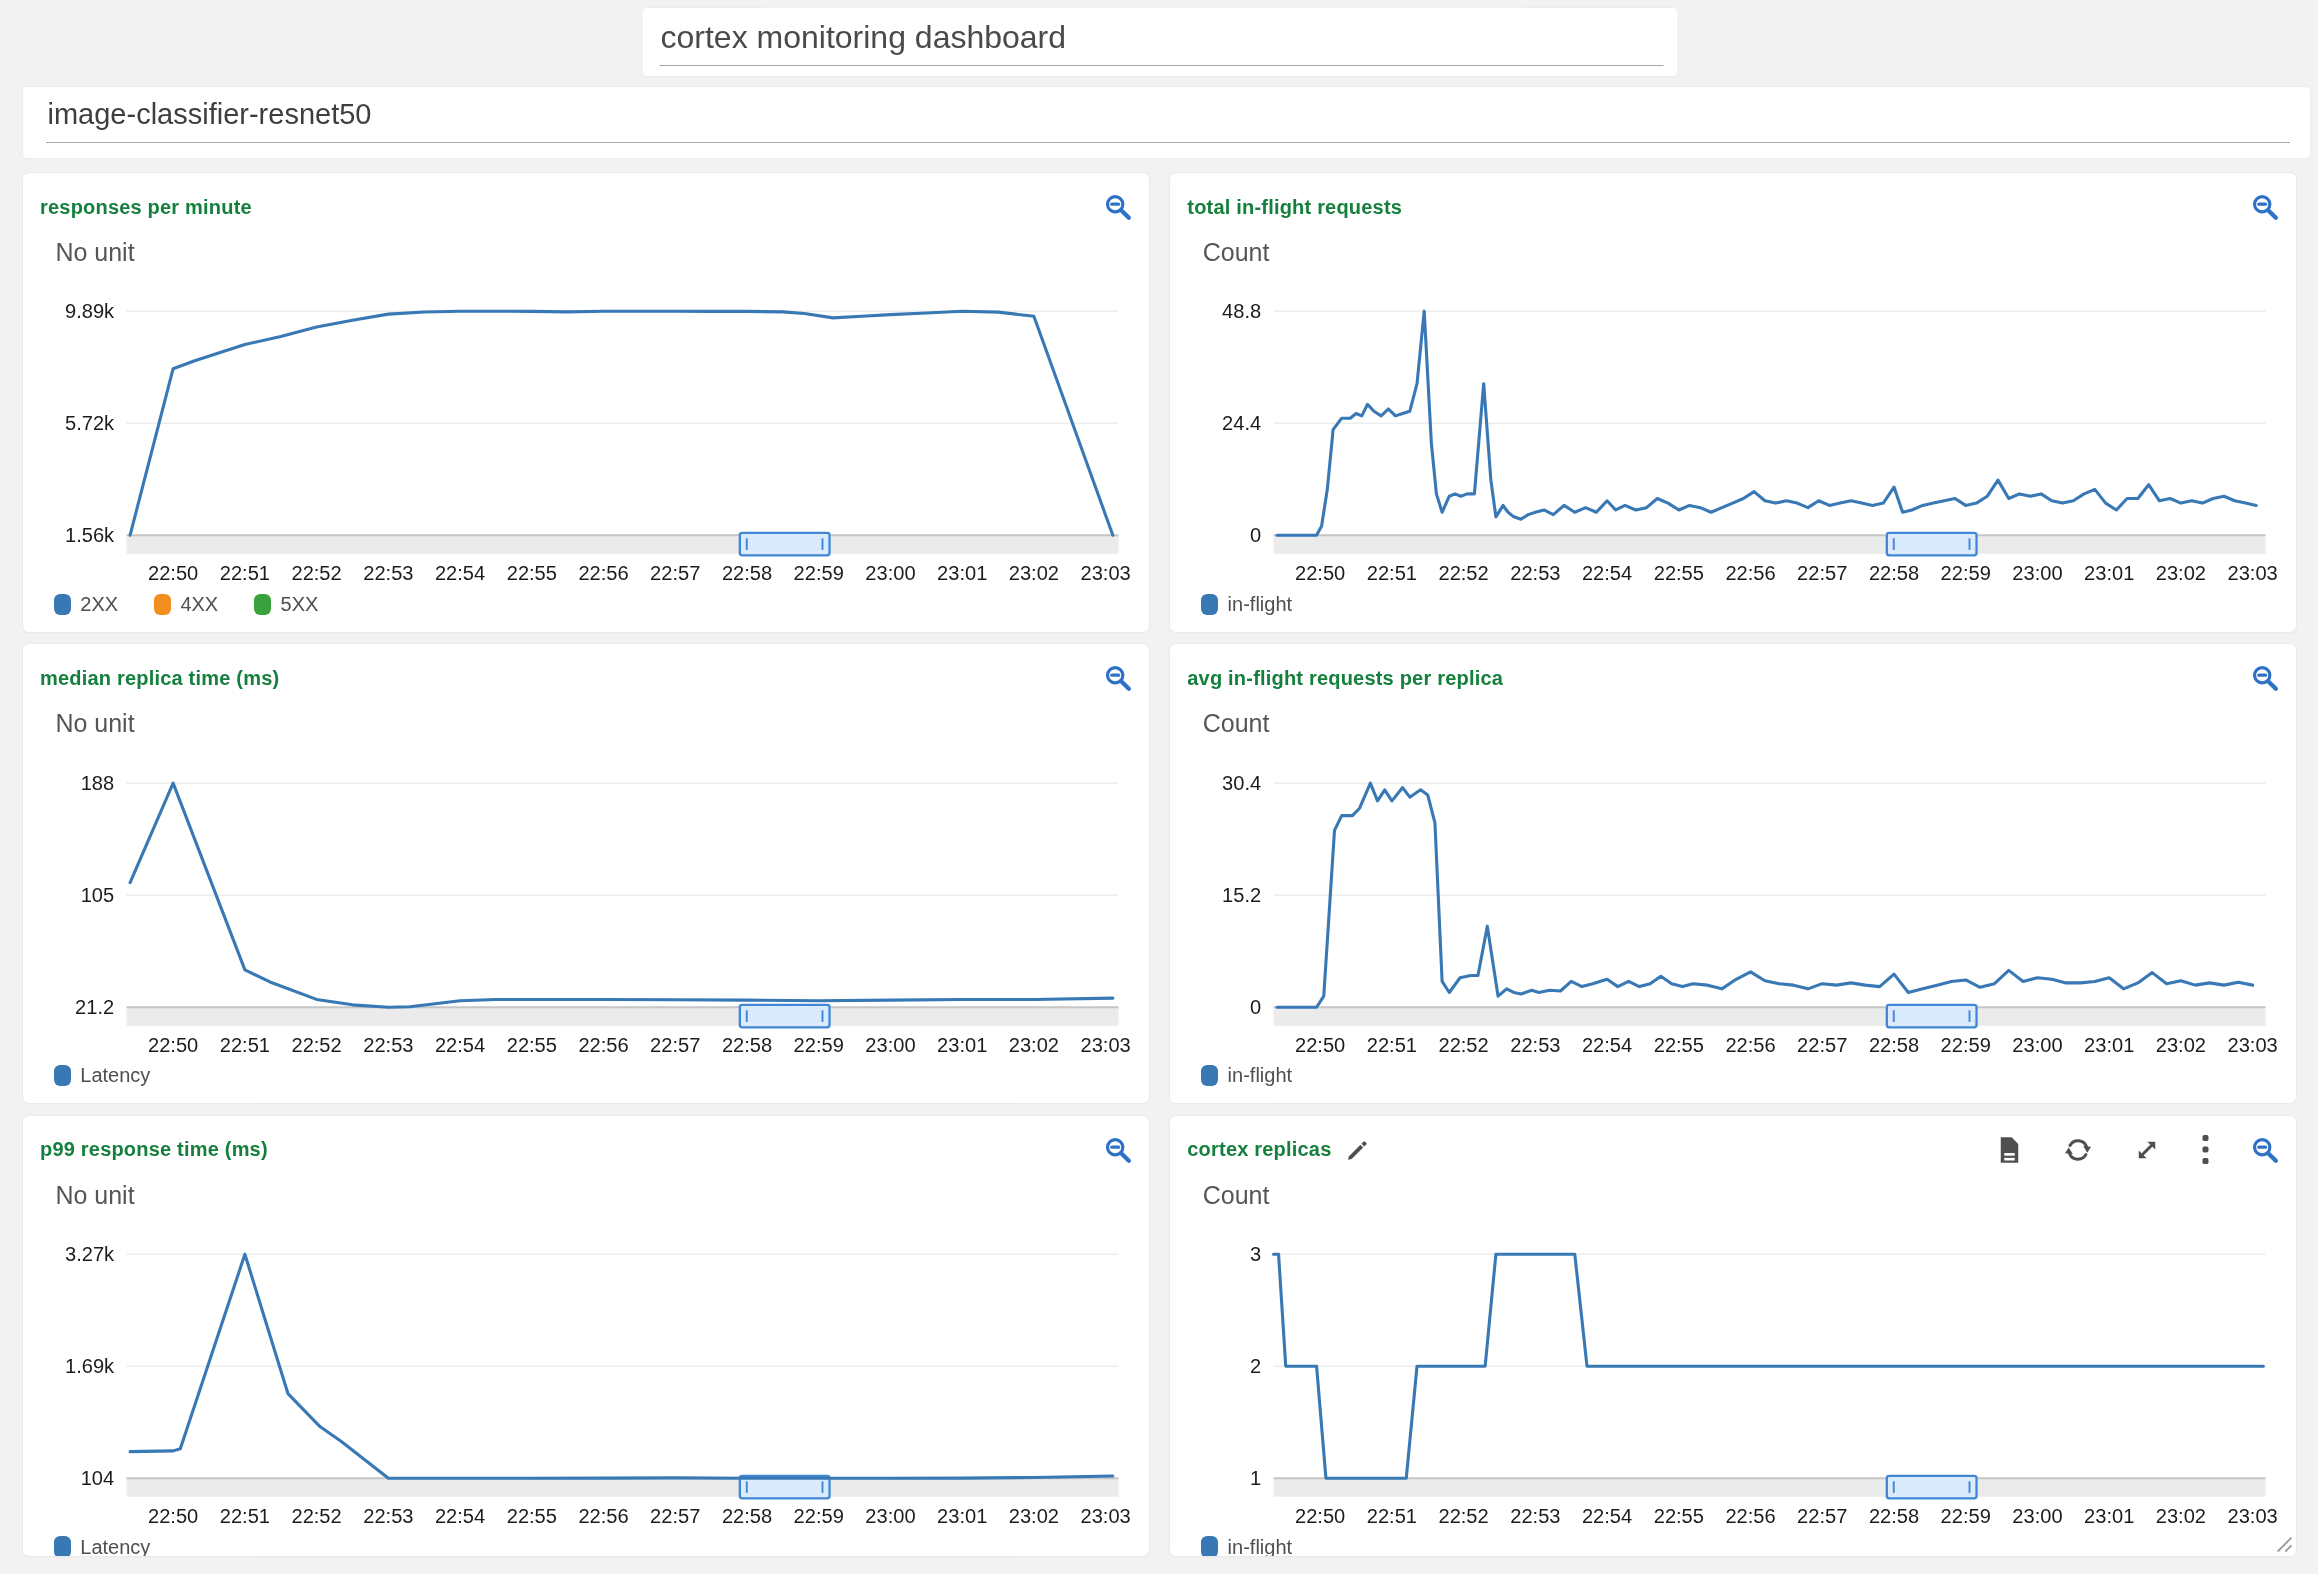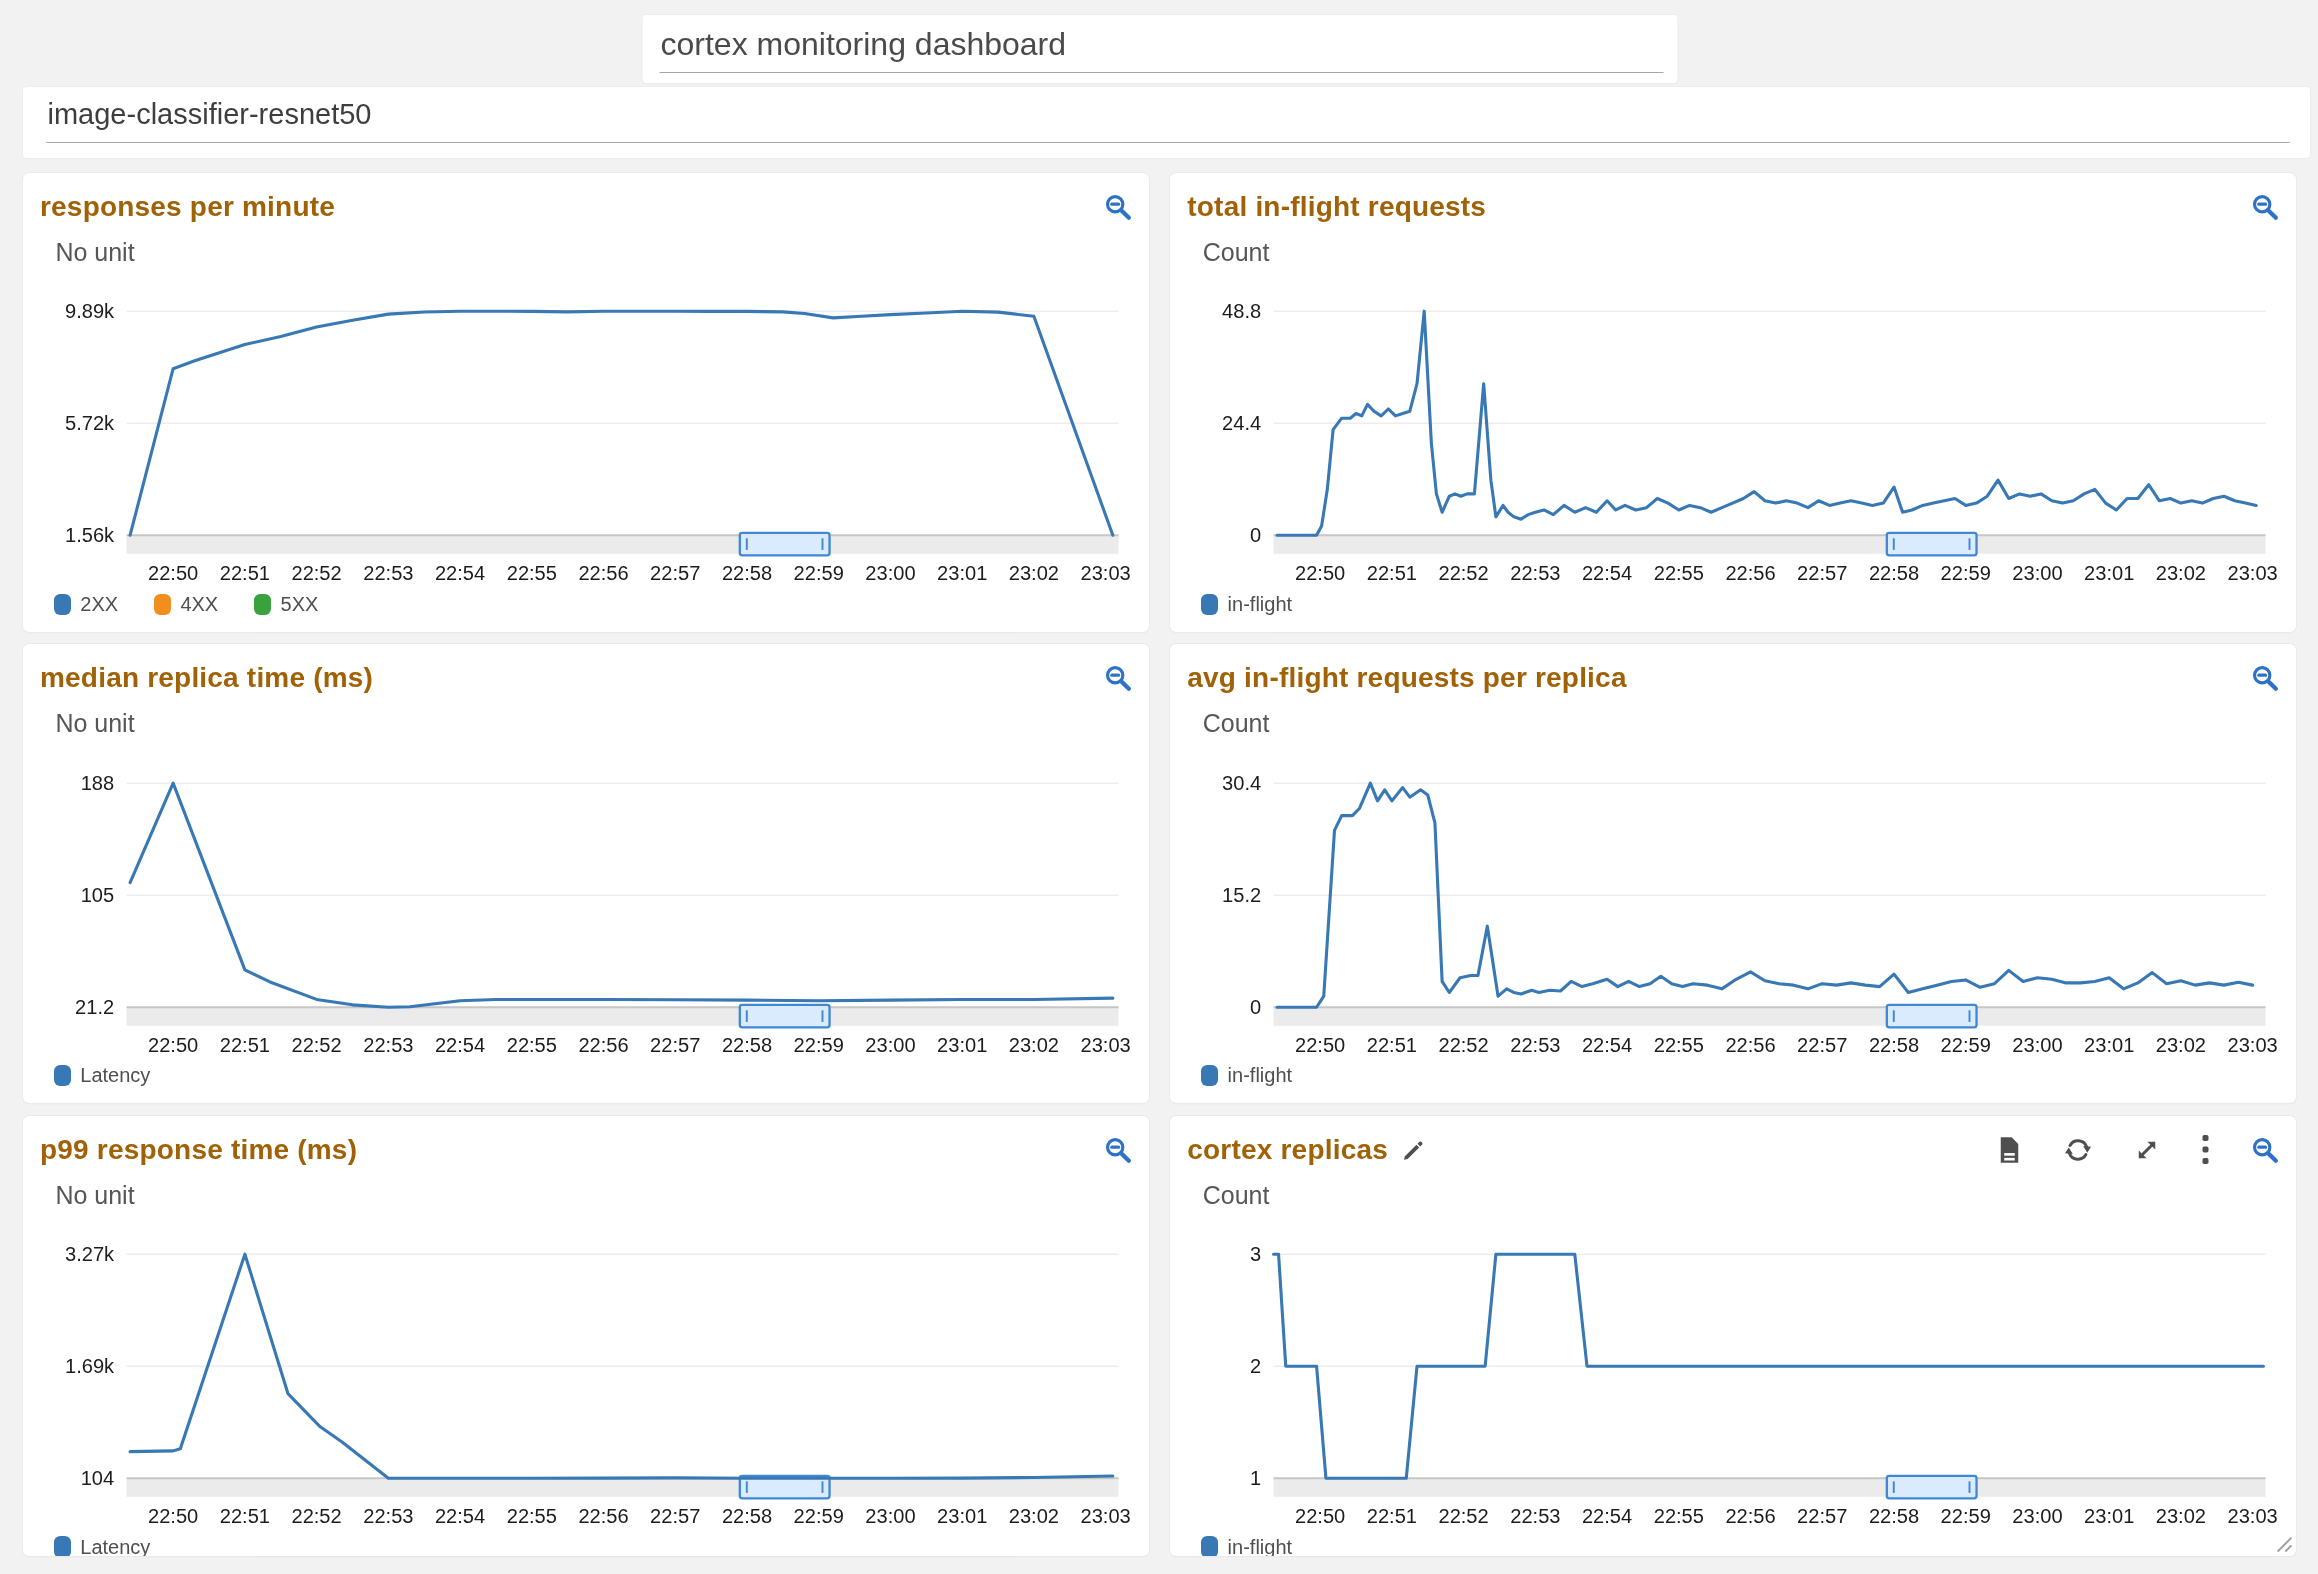--- a/index.html
+++ b/index.html
@@ -10,7 +10,7 @@
     overflow:hidden;
   }
   .card{background:#fff;border-radius:3.9px;box-shadow:0 0 0 0.8px #ececec,0 0.8px 1.5px rgba(0,0,0,.03);}
-  .title-card{position:absolute;left:50%;transform:translateX(-50%);top:15px;width:1035px;height:68px;}
+  .title-card{position:absolute;left:50%;transform:translateX(-50%);top:8px;width:1035px;height:68px;}
   .title-card input{
     display:block;width:calc(100% - 34px);margin:7.7px 17px 0;background:transparent;
     border:0;outline:0;border-bottom:1.5px solid #a6a6a6;

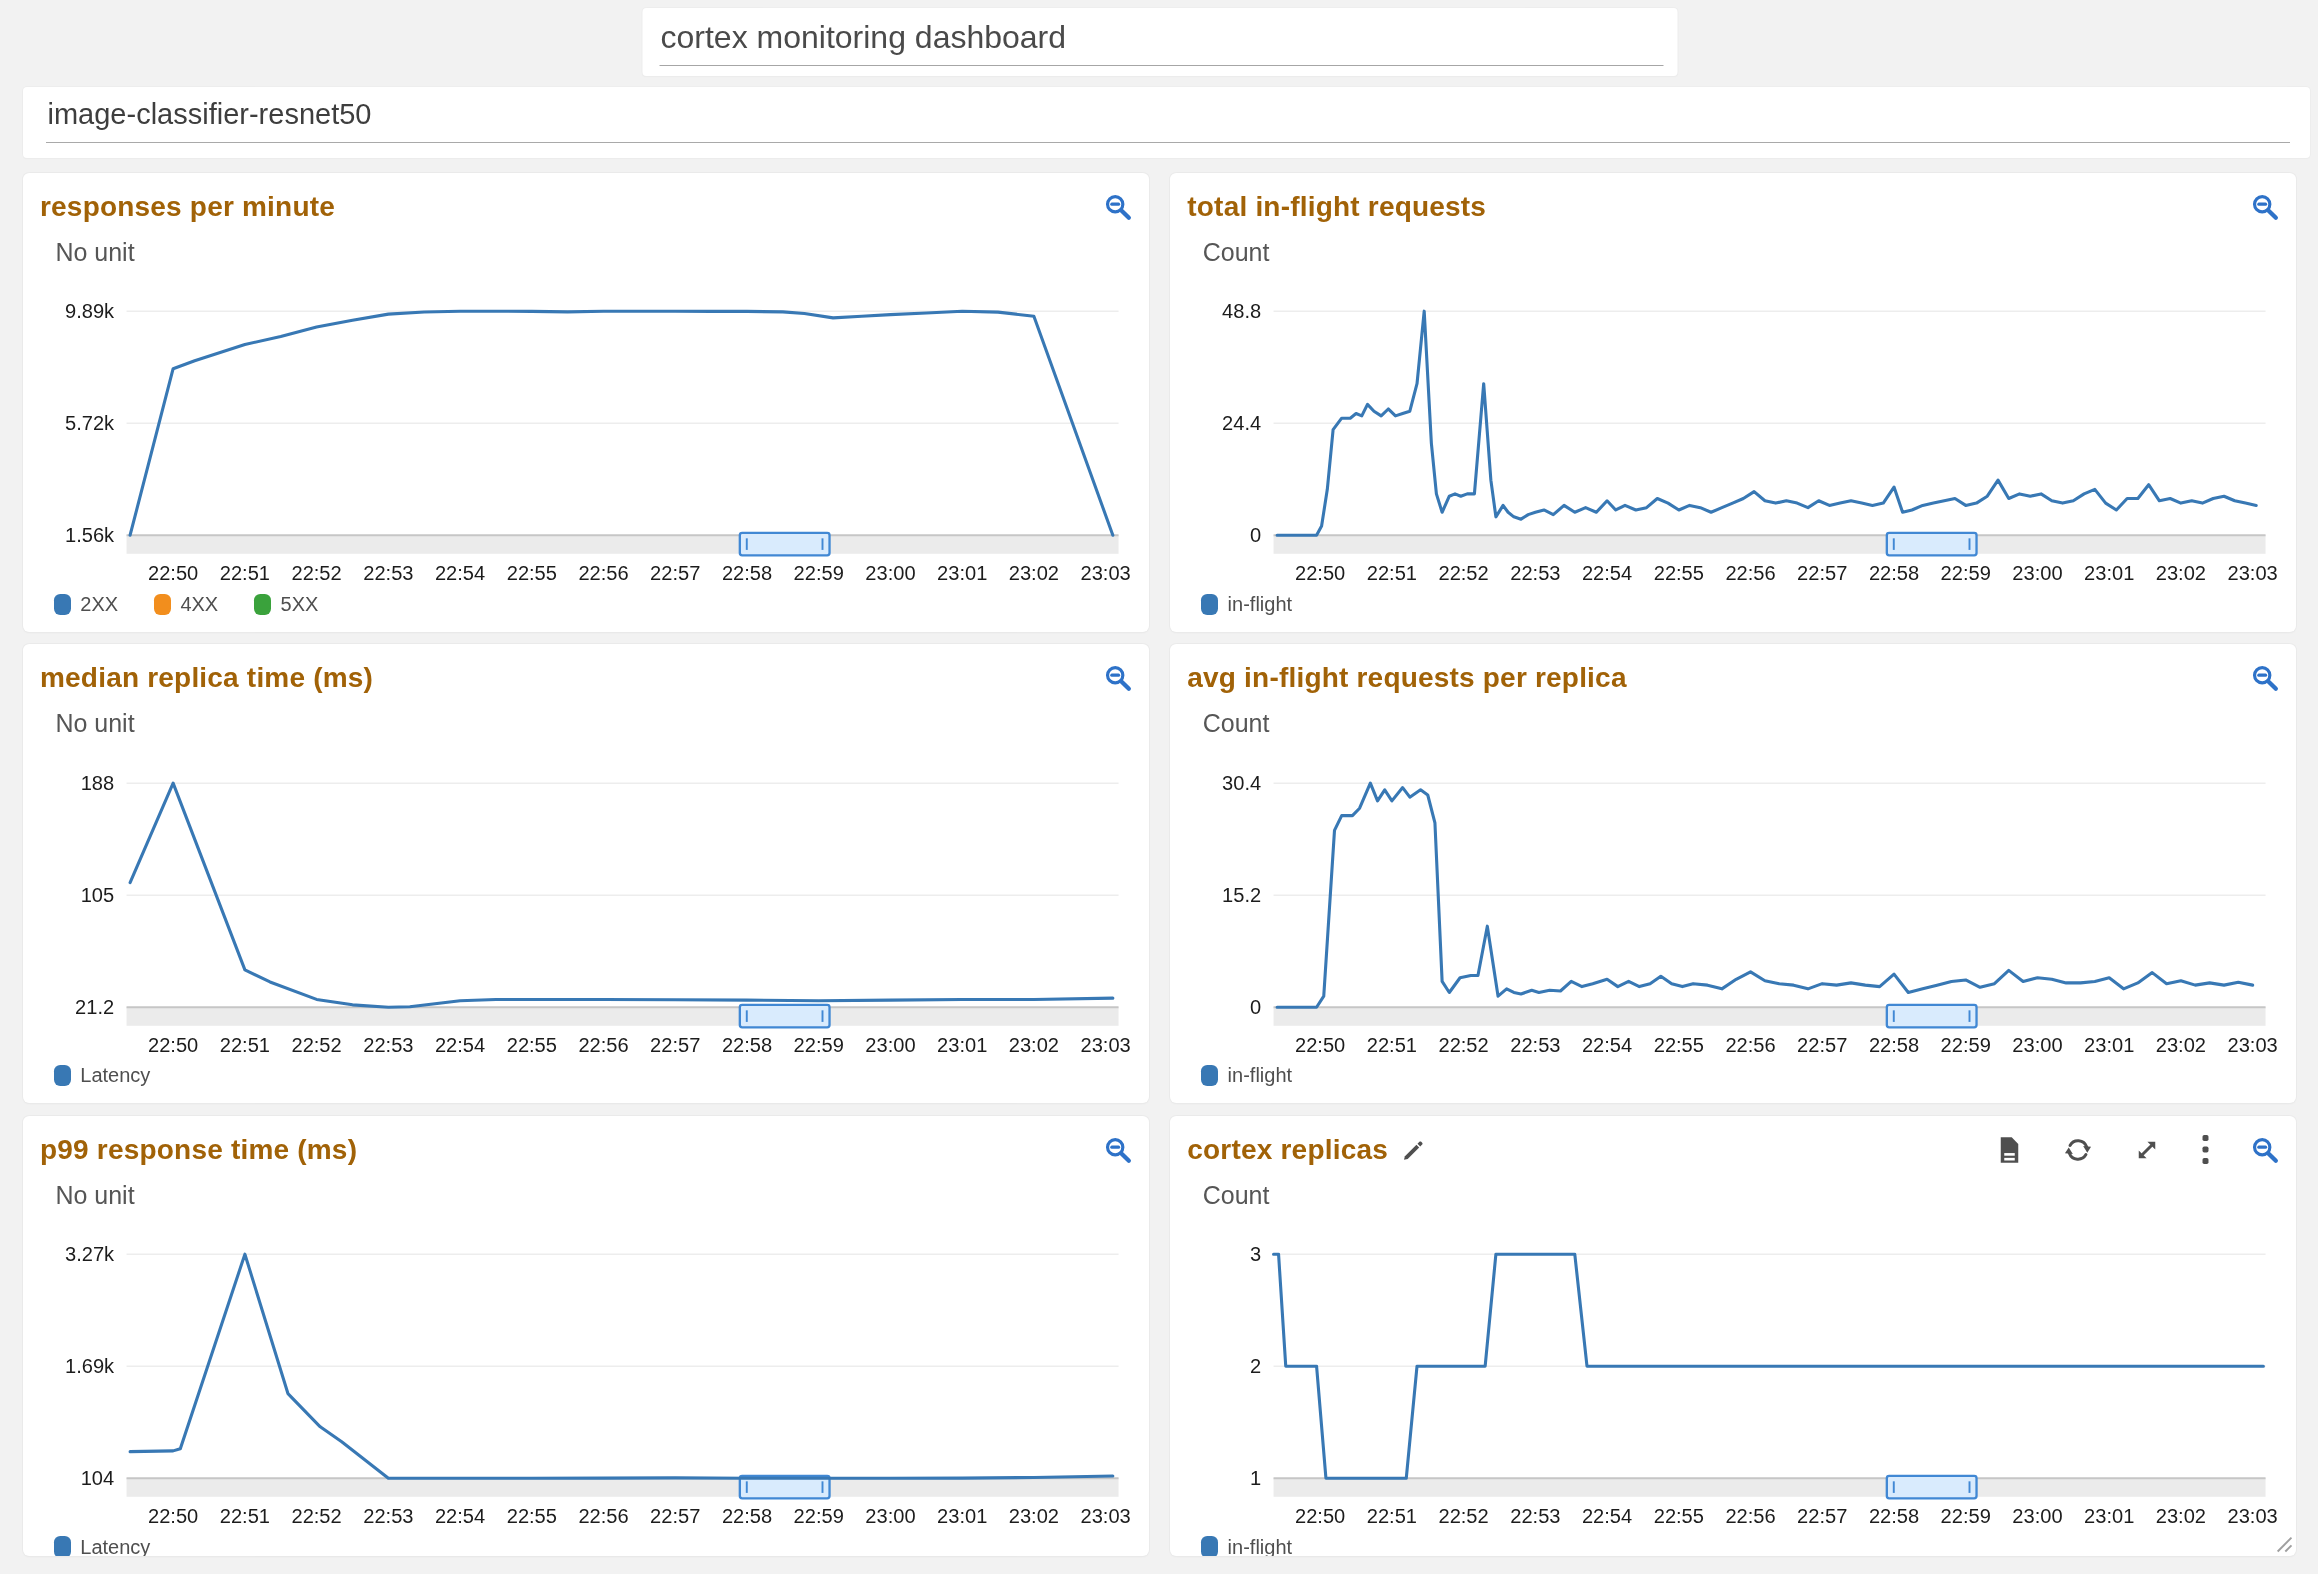--- a/index.html
+++ b/index.html
@@ -30,7 +30,7 @@
   .panel{background:#fff;border-radius:6.2px;box-shadow:0 0 0 0.8px #e9e9e9,0 0.8px 2.3px rgba(0,0,0,.04);
     padding:14px 17px;position:relative;overflow:hidden;}
   .panel-head{display:flex;align-items:center;height:40px;}
-  .panel-title{font-size:28px;font-weight:700;color:#a16207;margin:0;letter-spacing:0.2px;}
+  .panel-title{font-size:20px;font-weight:700;color:#15803d;margin:0;letter-spacing:0.2px;}
   .title-edit{margin-left:14px;display:flex;align-items:center;}
   .panel-tools{margin-left:auto;display:flex;align-items:center;gap:42px;}
   .unit{font-size:25px;color:#565656;margin:10.8px 0 4.6px 15.4px;}

